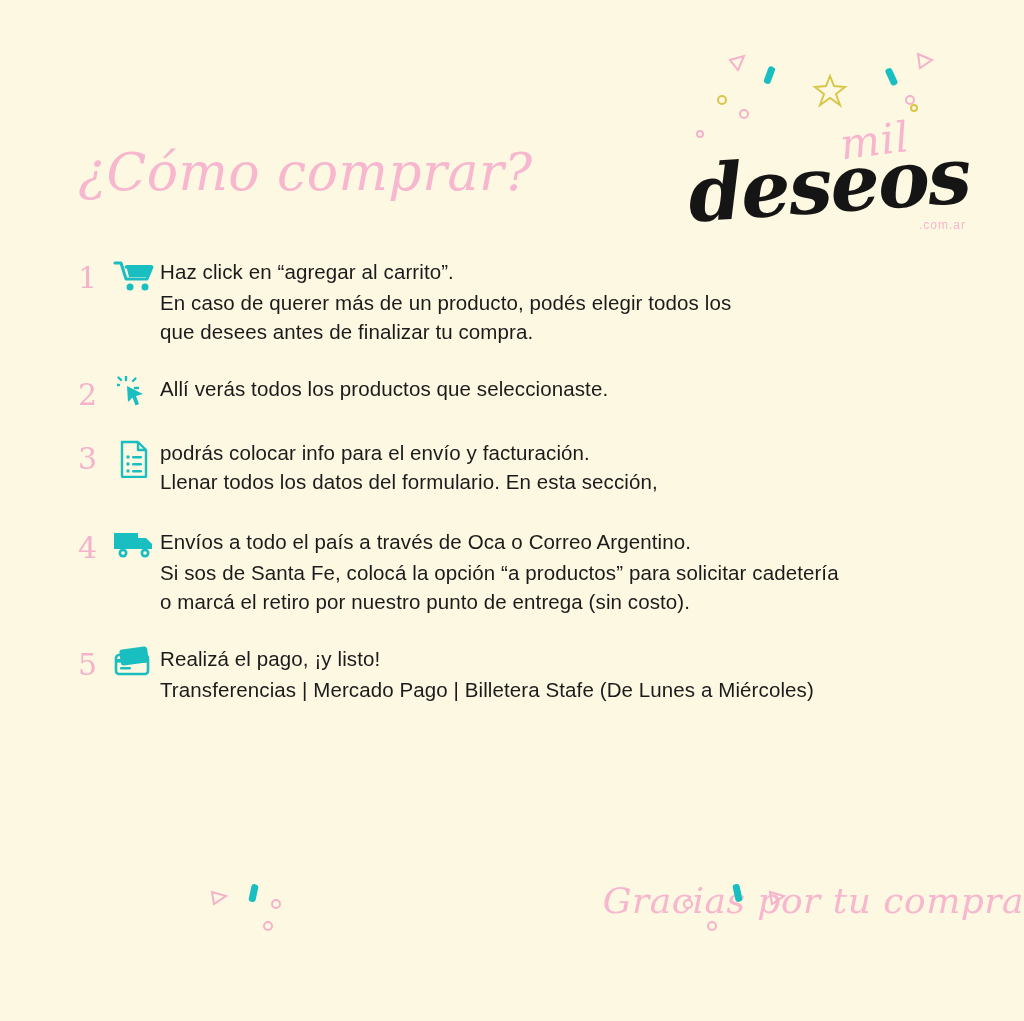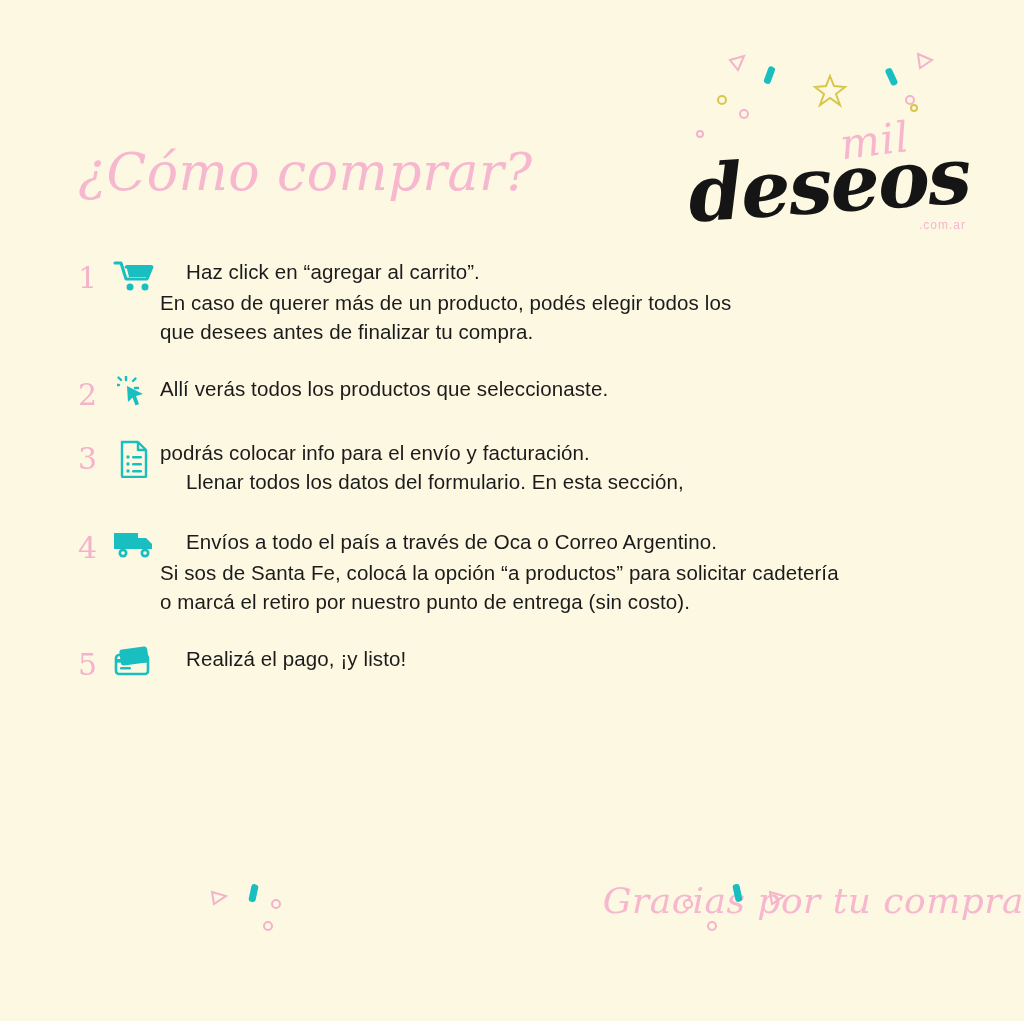--- a/index.html
+++ b/index.html
@@ -110,7 +110,7 @@
     letter-spacing: 0.1px;
     white-space: nowrap;
   }
-  .step-text .line.first { margin-bottom: 2px; margin-left: 26px; }
+  .step-text .line.first { margin-bottom: 2px; }
 
   
   .footer {

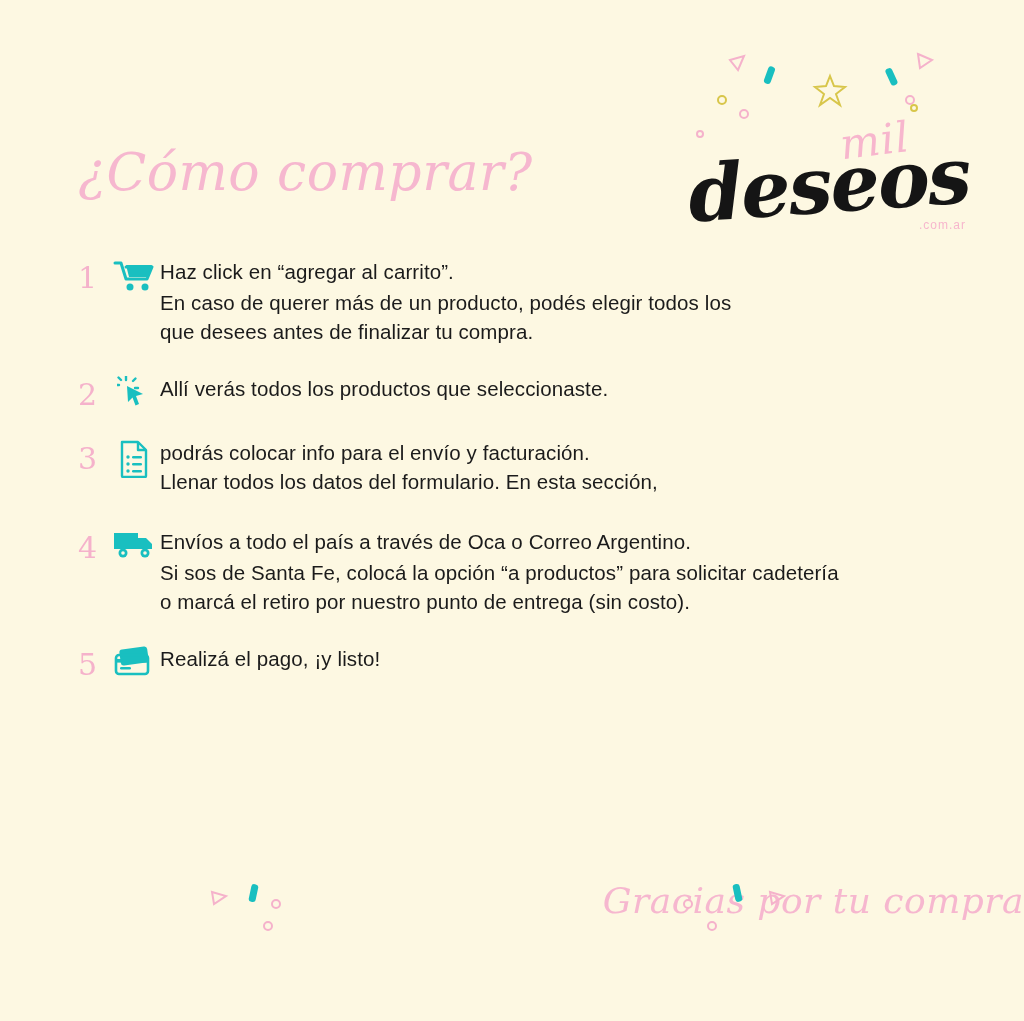--- a/index.html
+++ b/index.html
@@ -245,6 +245,7 @@
     </div>
     <div class="step-text">
       <div class="line first">Realizá el pago, ¡y listo!</div>
+      <div class="line">Transferencias | Mercado Pago | Billetera Stafe (De Lunes a Miércoles)</div>
     </div>
   </div>
 

